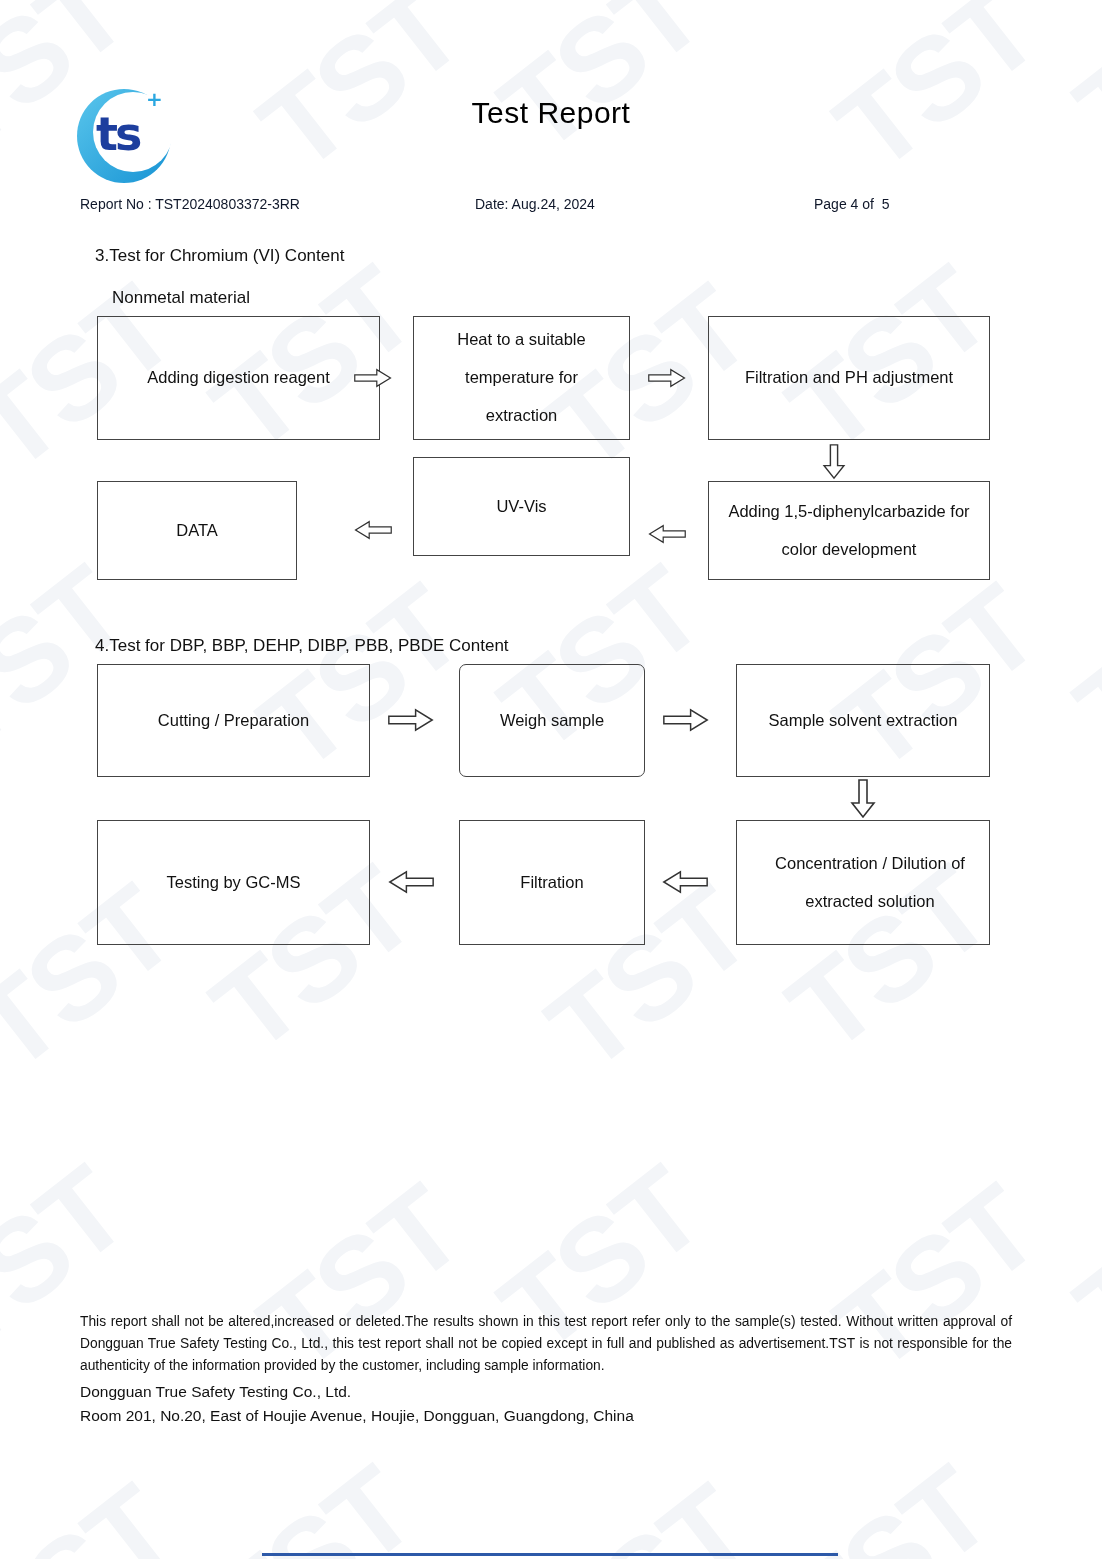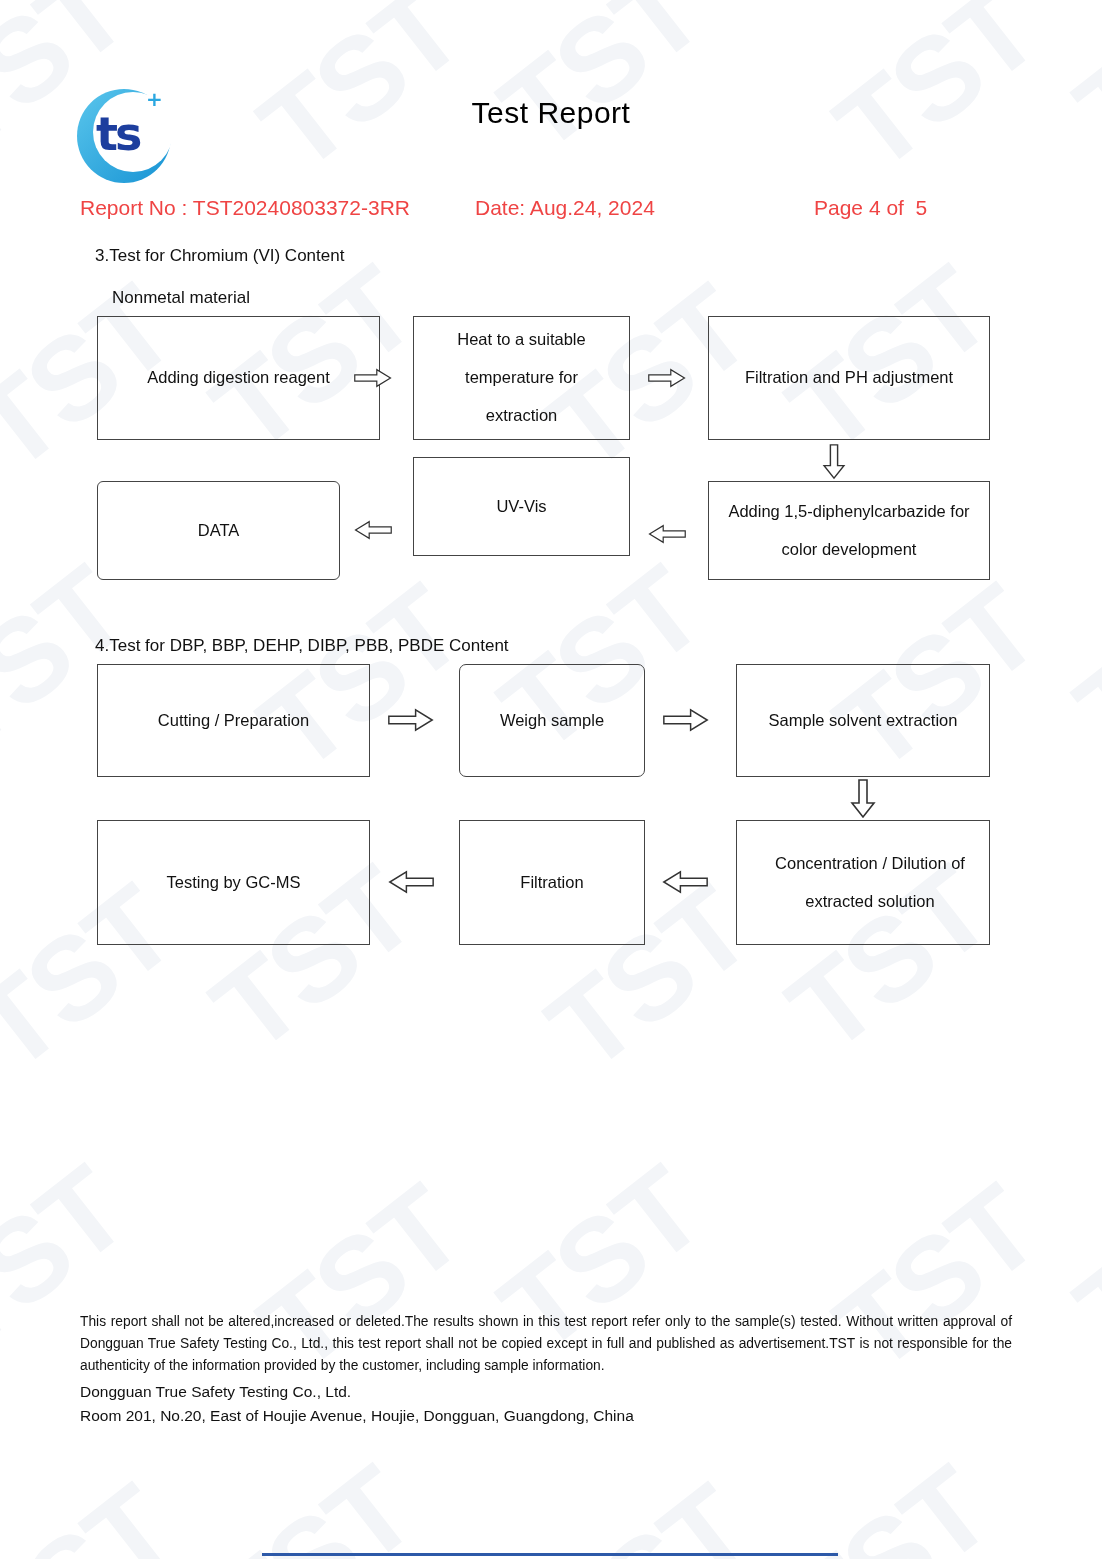--- a/index.html
+++ b/index.html
@@ -26,7 +26,7 @@
     left:0;right:0;top:96px;text-align:center;
     font-size:30px;font-weight:400;color:#000;letter-spacing:0.5px;
   }
-  .hdrline span{white-space:pre;font-size:21px;color:#ef4444;}
+  .hdrline span{white-space:pre;font-size:14px;color:#0f172a;}
   .sec-heading{font-size:17px;color:#111;}
   .sub-heading{font-size:17px;color:#111;}
   .box{

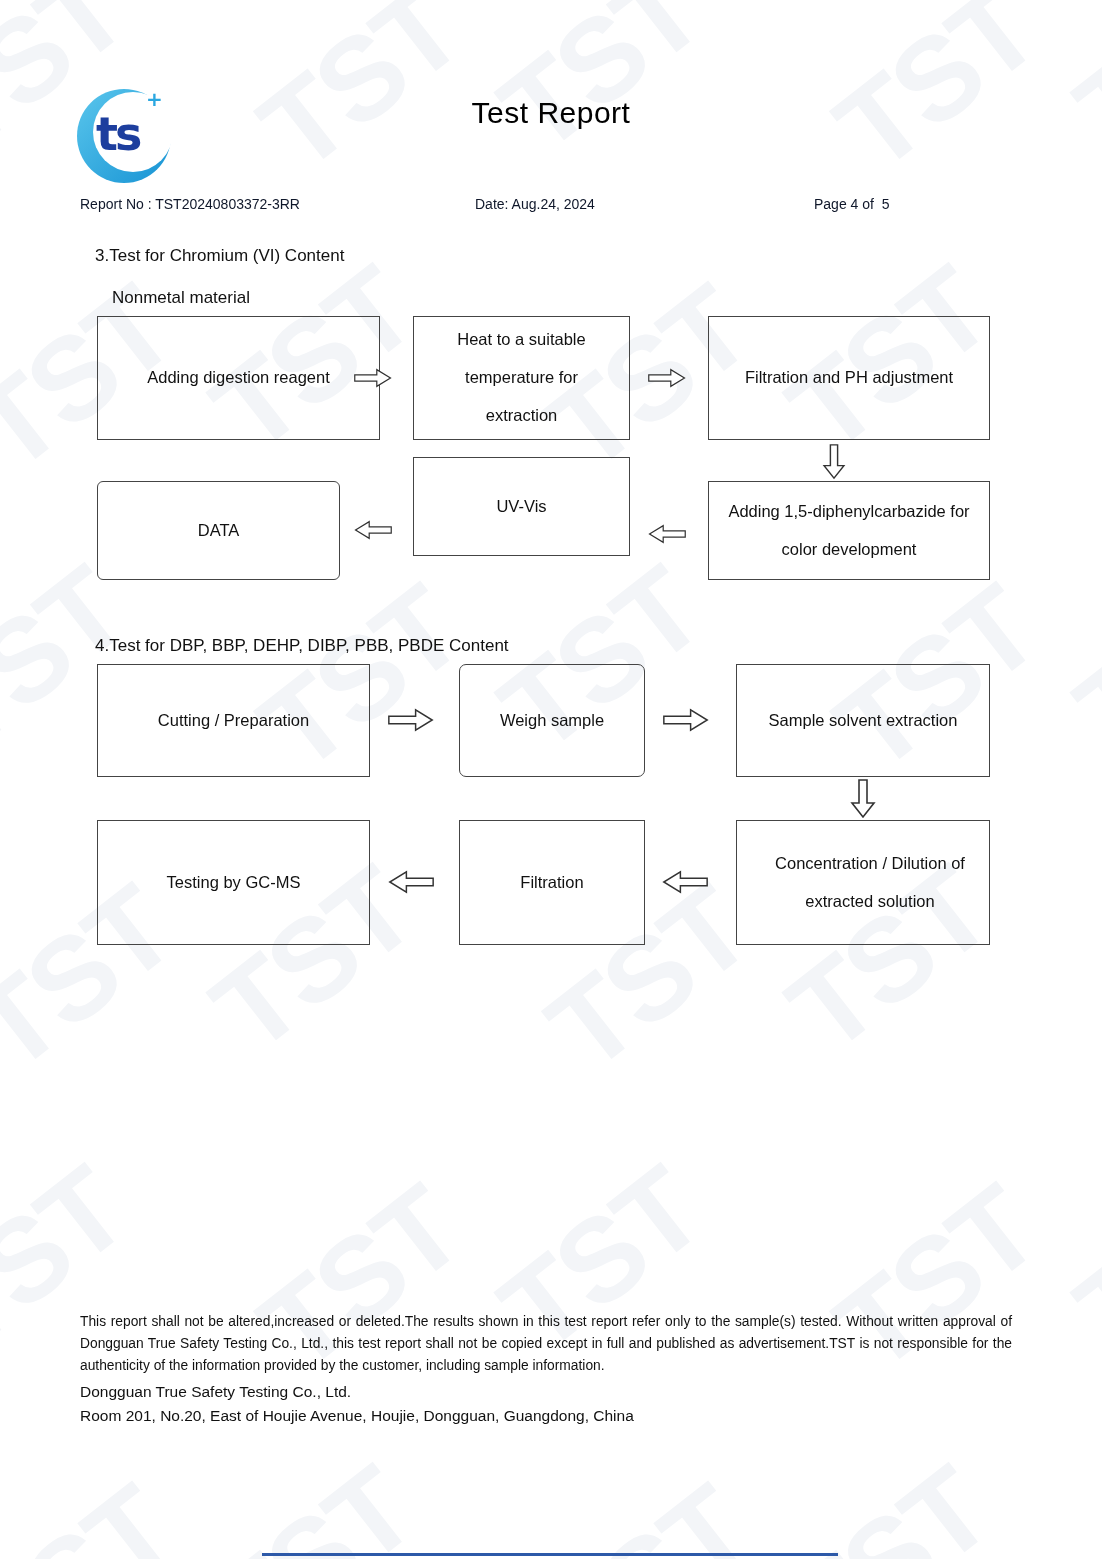--- a/index.html
+++ b/index.html
@@ -138,7 +138,7 @@
         </svg>
     </span>
 
-    <div class="box" style="left:97px;top:481px;width:243px;height:99px;border-radius:6px;">
+    <div class="box" style="left:97px;top:481px;width:200px;height:99px;">
       <span>DATA</span>
     </div>
     <span class="arrow" style="left:354px;top:518px;width:38px;height:24px;">

